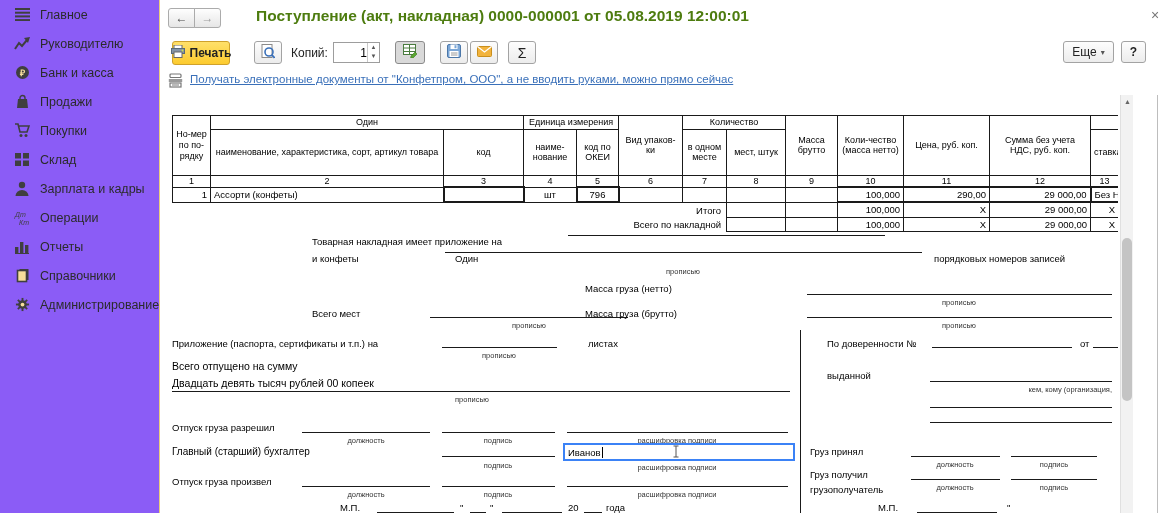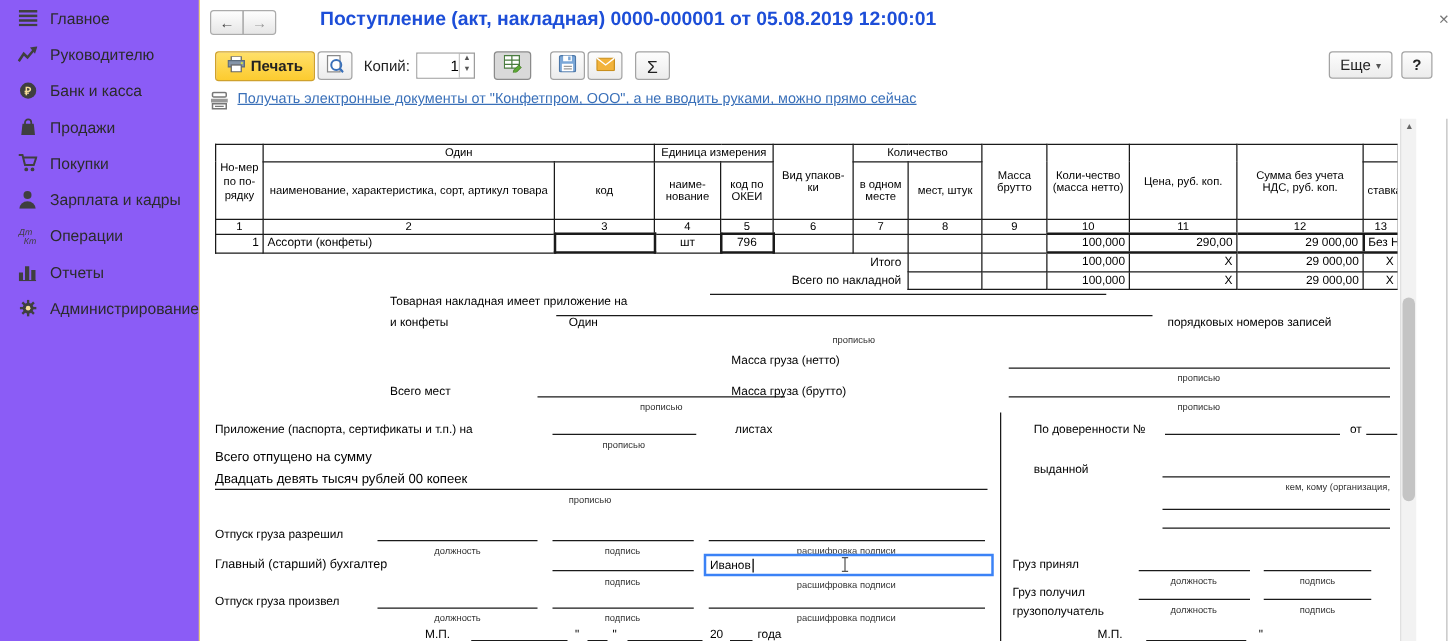--- a/index.html
+++ b/index.html
@@ -24,7 +24,7 @@
   .navbtn.back { left:8px; border-radius:3px 0 0 3px; color:#444; }
   .navbtn.fwd  { left:34px; border-radius:0 3px 3px 0; color:#9a9a9a; }
 
-  .title { position:absolute; left:96px; top:7px; font-size:15.5px; font-weight:600; color:#1d4ed8;
+  .title { position:absolute; left:96px; top:7px; font-size:15.5px; font-weight:600; color:#4d7c0f;
            white-space:nowrap; }
   .close-x { position:absolute; left:986px; top:6px; width:18px; height:18px; color:#777;
              font-size:14px; text-align:center; line-height:18px; cursor:pointer; }

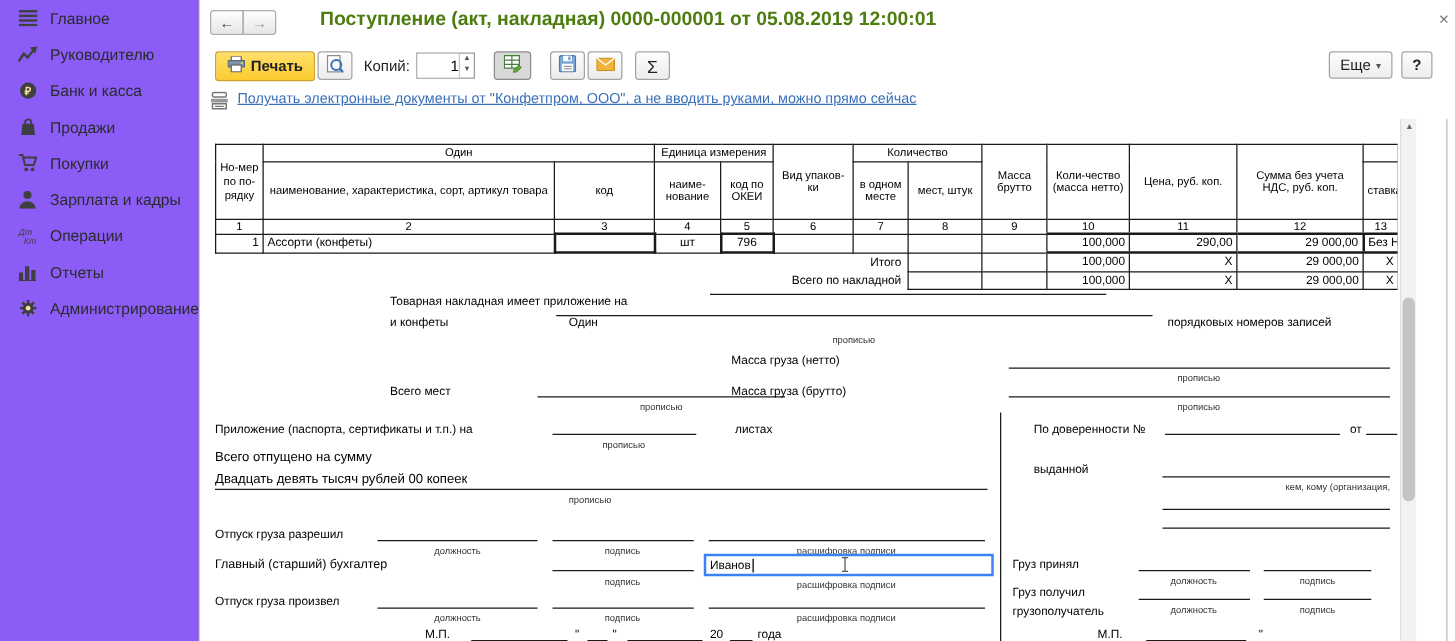--- a/index.html
+++ b/index.html
@@ -32,7 +32,7 @@
   .btn { position:absolute; top:41px; height:23px; border:1px solid #a3a3a3; border-radius:3px;
          background:linear-gradient(#fdfdfd,#ececec); cursor:pointer; display:flex;
          align-items:center; justify-content:center; font-size:12px; color:#222; }
-  .btn-print { left:12px; width:80px; height:24px; background:linear-gradient(#ffe06a,#fccb2f);
+  .btn-print { left:12px; width:58px; height:24px; background:linear-gradient(#ffe06a,#fccb2f);
                border:1px solid #cfa12c; font-weight:bold; gap:5px;justify-content:center; }
   .btn-preview { left:94px; width:28px; }
   .lbl-copies { position:absolute; left:131px; top:46px; font-size:12px; color:#222; }

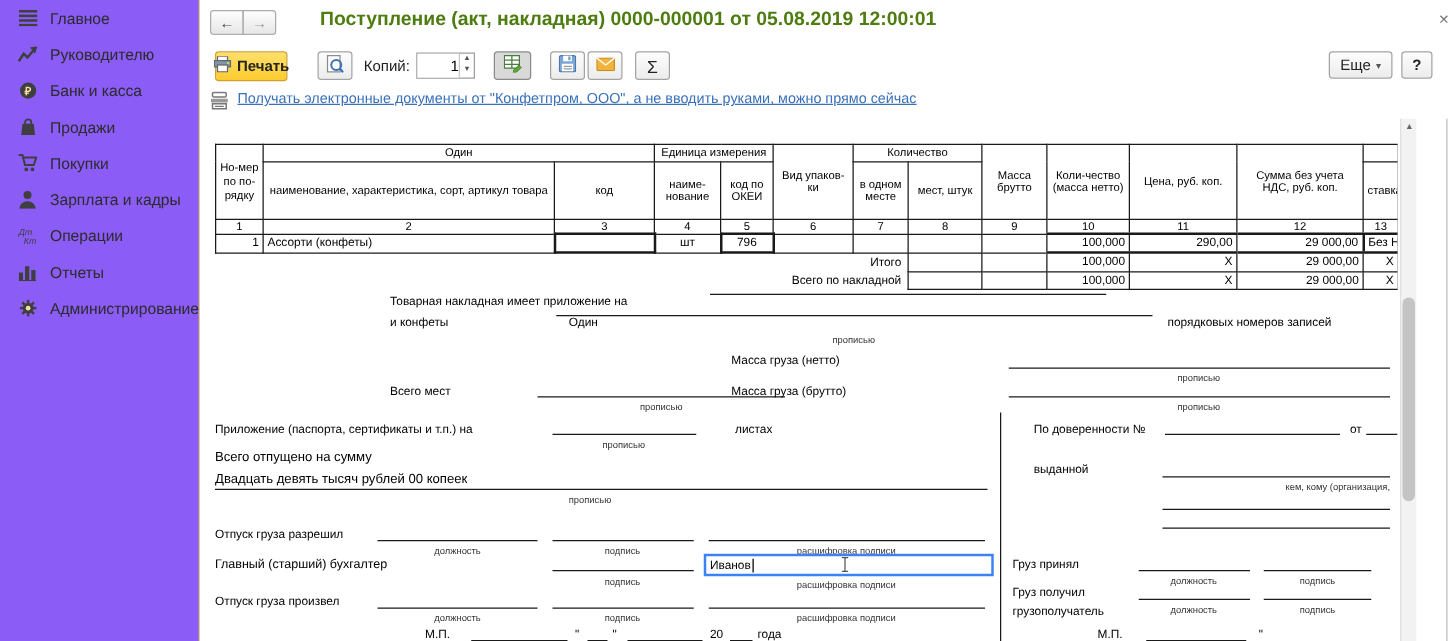--- a/index.html
+++ b/index.html
@@ -152,6 +152,19 @@
           </svg>
       </span>
       <span>Покупки</span>
+    </div>
+    <div class="side-item">
+      <span class="ico">
+        <svg width="14" height="13" viewBox="0 0 14 13">
+            <g fill="#3f3f3f">
+              <rect x="0" y="0" width="6" height="5.5"></rect>
+              <rect x="8" y="0" width="6" height="5.5"></rect>
+              <rect x="0" y="7.5" width="6" height="5.5"></rect>
+              <rect x="8" y="7.5" width="6" height="5.5"></rect>
+            </g>
+          </svg>
+      </span>
+      <span>Склад</span>
     </div>
     <div class="side-item">
       <span class="ico">

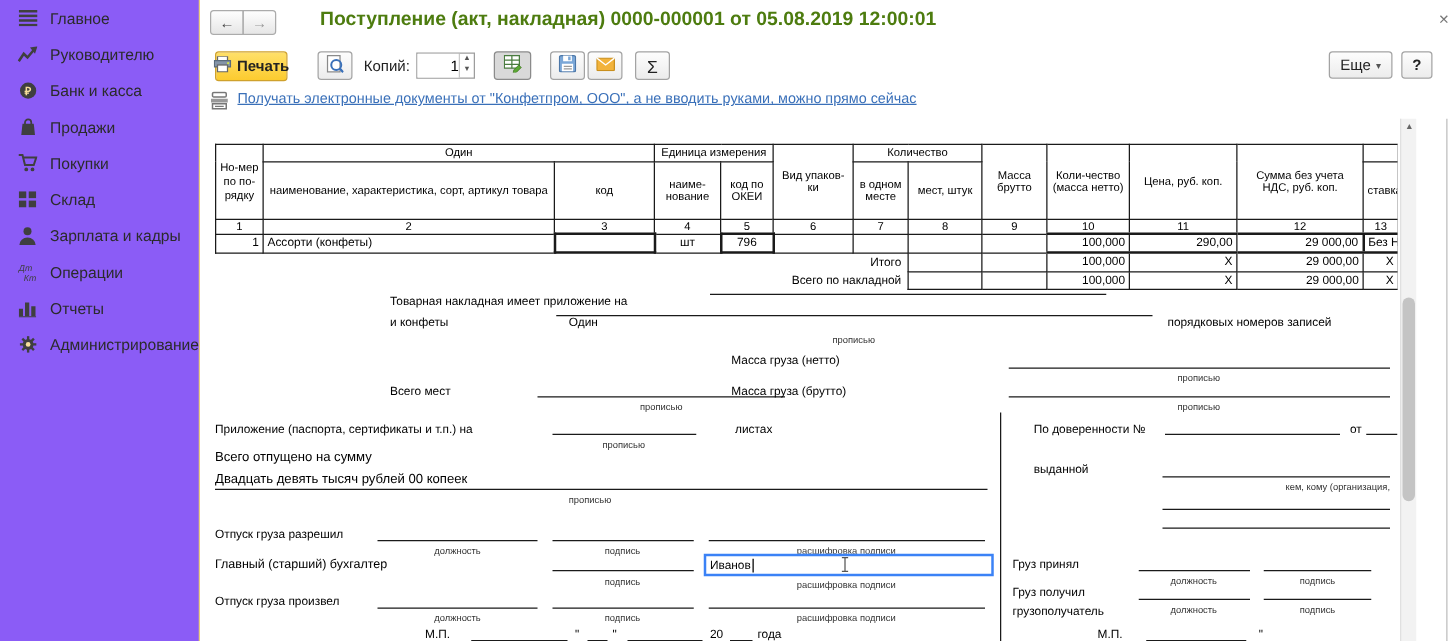--- a/index.html
+++ b/index.html
@@ -196,6 +196,15 @@
           </svg>
       </span>
       <span>Отчеты</span>
+    </div>
+    <div class="side-item">
+      <span class="ico">
+        <svg width="15" height="15" viewBox="0 0 15 15">
+            <rect x="4.5" y="1" width="9" height="11" fill="#3f3f3f"></rect>
+            <rect x="2.5" y="2.5" width="9" height="11" fill="#f7df9b" stroke="#3f3f3f" stroke-width="1.6"></rect>
+          </svg>
+      </span>
+      <span>Справочники</span>
     </div>
     <div class="side-item">
       <span class="ico">

